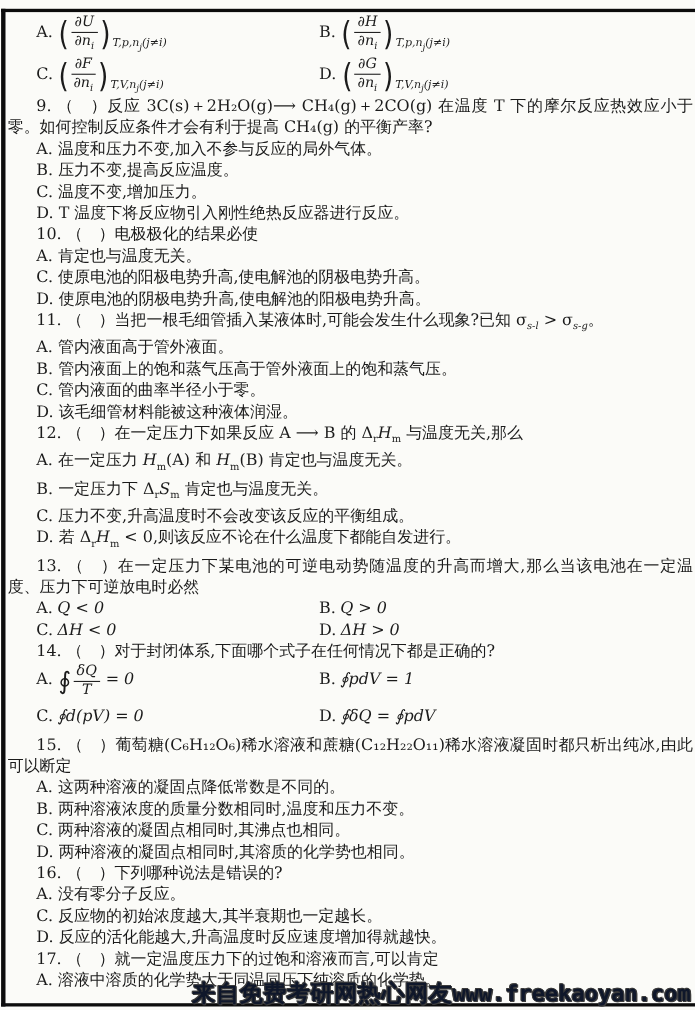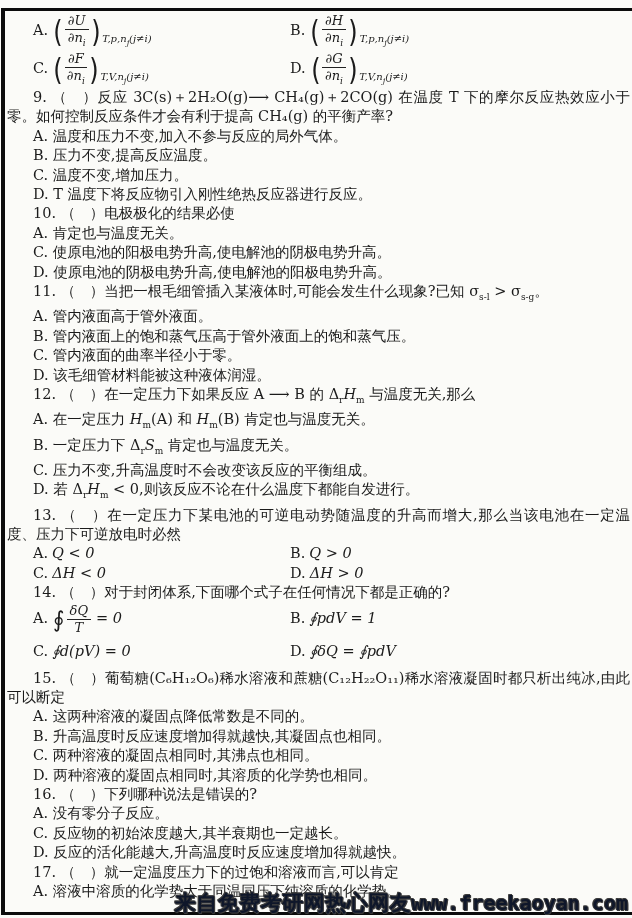--- a/index.html
+++ b/index.html
@@ -30,7 +30,7 @@
   .cond{font-size:10px;position:relative;top:10px;left:1px;font-style:italic;}
   .cond sub{font-size:8px;}
   .oint{font-size:22px;line-height:0;position:relative;top:1px;margin:0 1px;}
-  .ls{}
+  .ls{font-style:italic;}
   .watermark{position:absolute;right:4px;bottom:1px;white-space:nowrap;z-index:5;
     font-weight:bold;color:#0f172a;
     text-shadow:1px 0 #3c3c3c,-1px 0 #3c3c3c,0 1px #3c3c3c,0 -1px #3c3c3c,1px 1px #3c3c3c,-1px -1px #3c3c3c;}

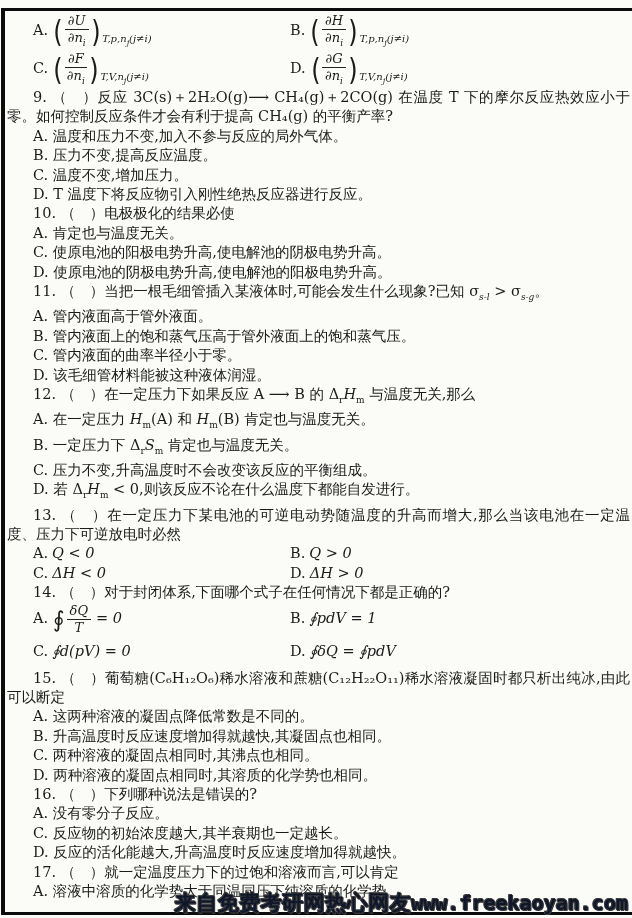--- a/index.html
+++ b/index.html
@@ -165,7 +165,7 @@
 
     <p class="stem">15. （　）葡萄糖(C₆H₁₂O₆)稀水溶液和蔗糖(C₁₂H₂₂O₁₁)稀水溶液凝固时都只析出纯冰,由此可以断定</p>
     <p class="opt">A. 这两种溶液的凝固点降低常数是不同的。</p>
-    <p class="opt">B. 升高温度时反应速度增加得就越快,其凝固点也相同。</p>
+    <p class="opt">B. 两种溶液浓度的质量分数相同时,温度和压力不变。</p>
     <p class="opt">C. 两种溶液的凝固点相同时,其沸点也相同。</p>
     <p class="opt">D. 两种溶液的凝固点相同时,其溶质的化学势也相同。</p>
 

